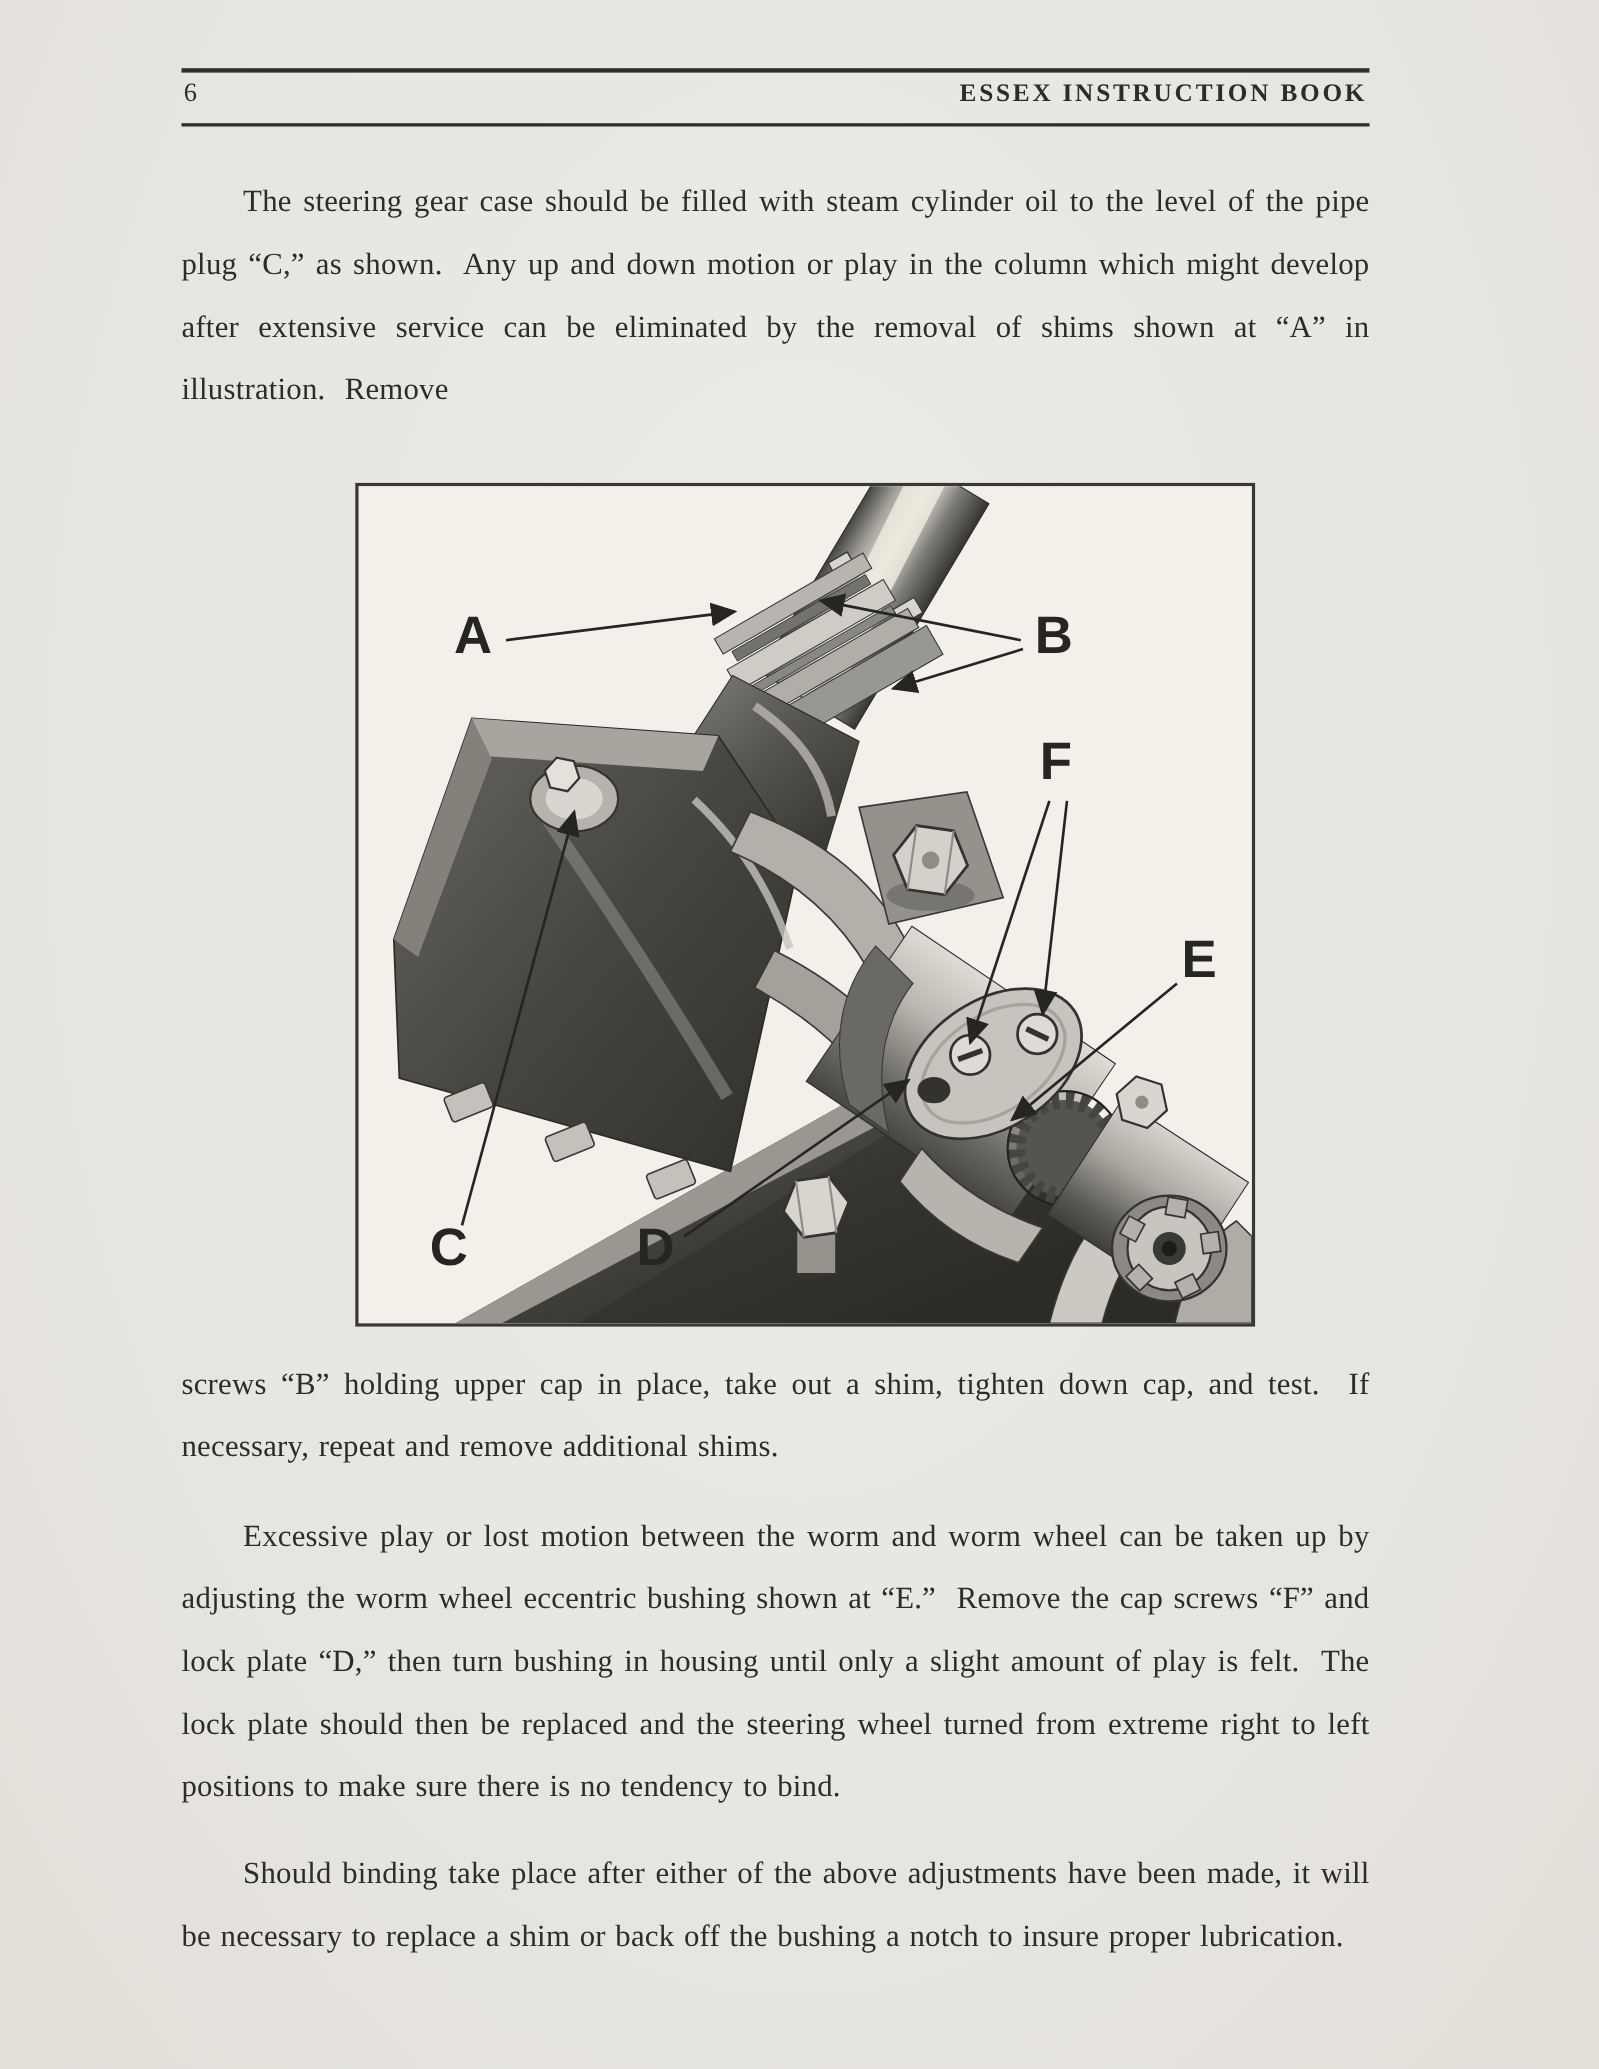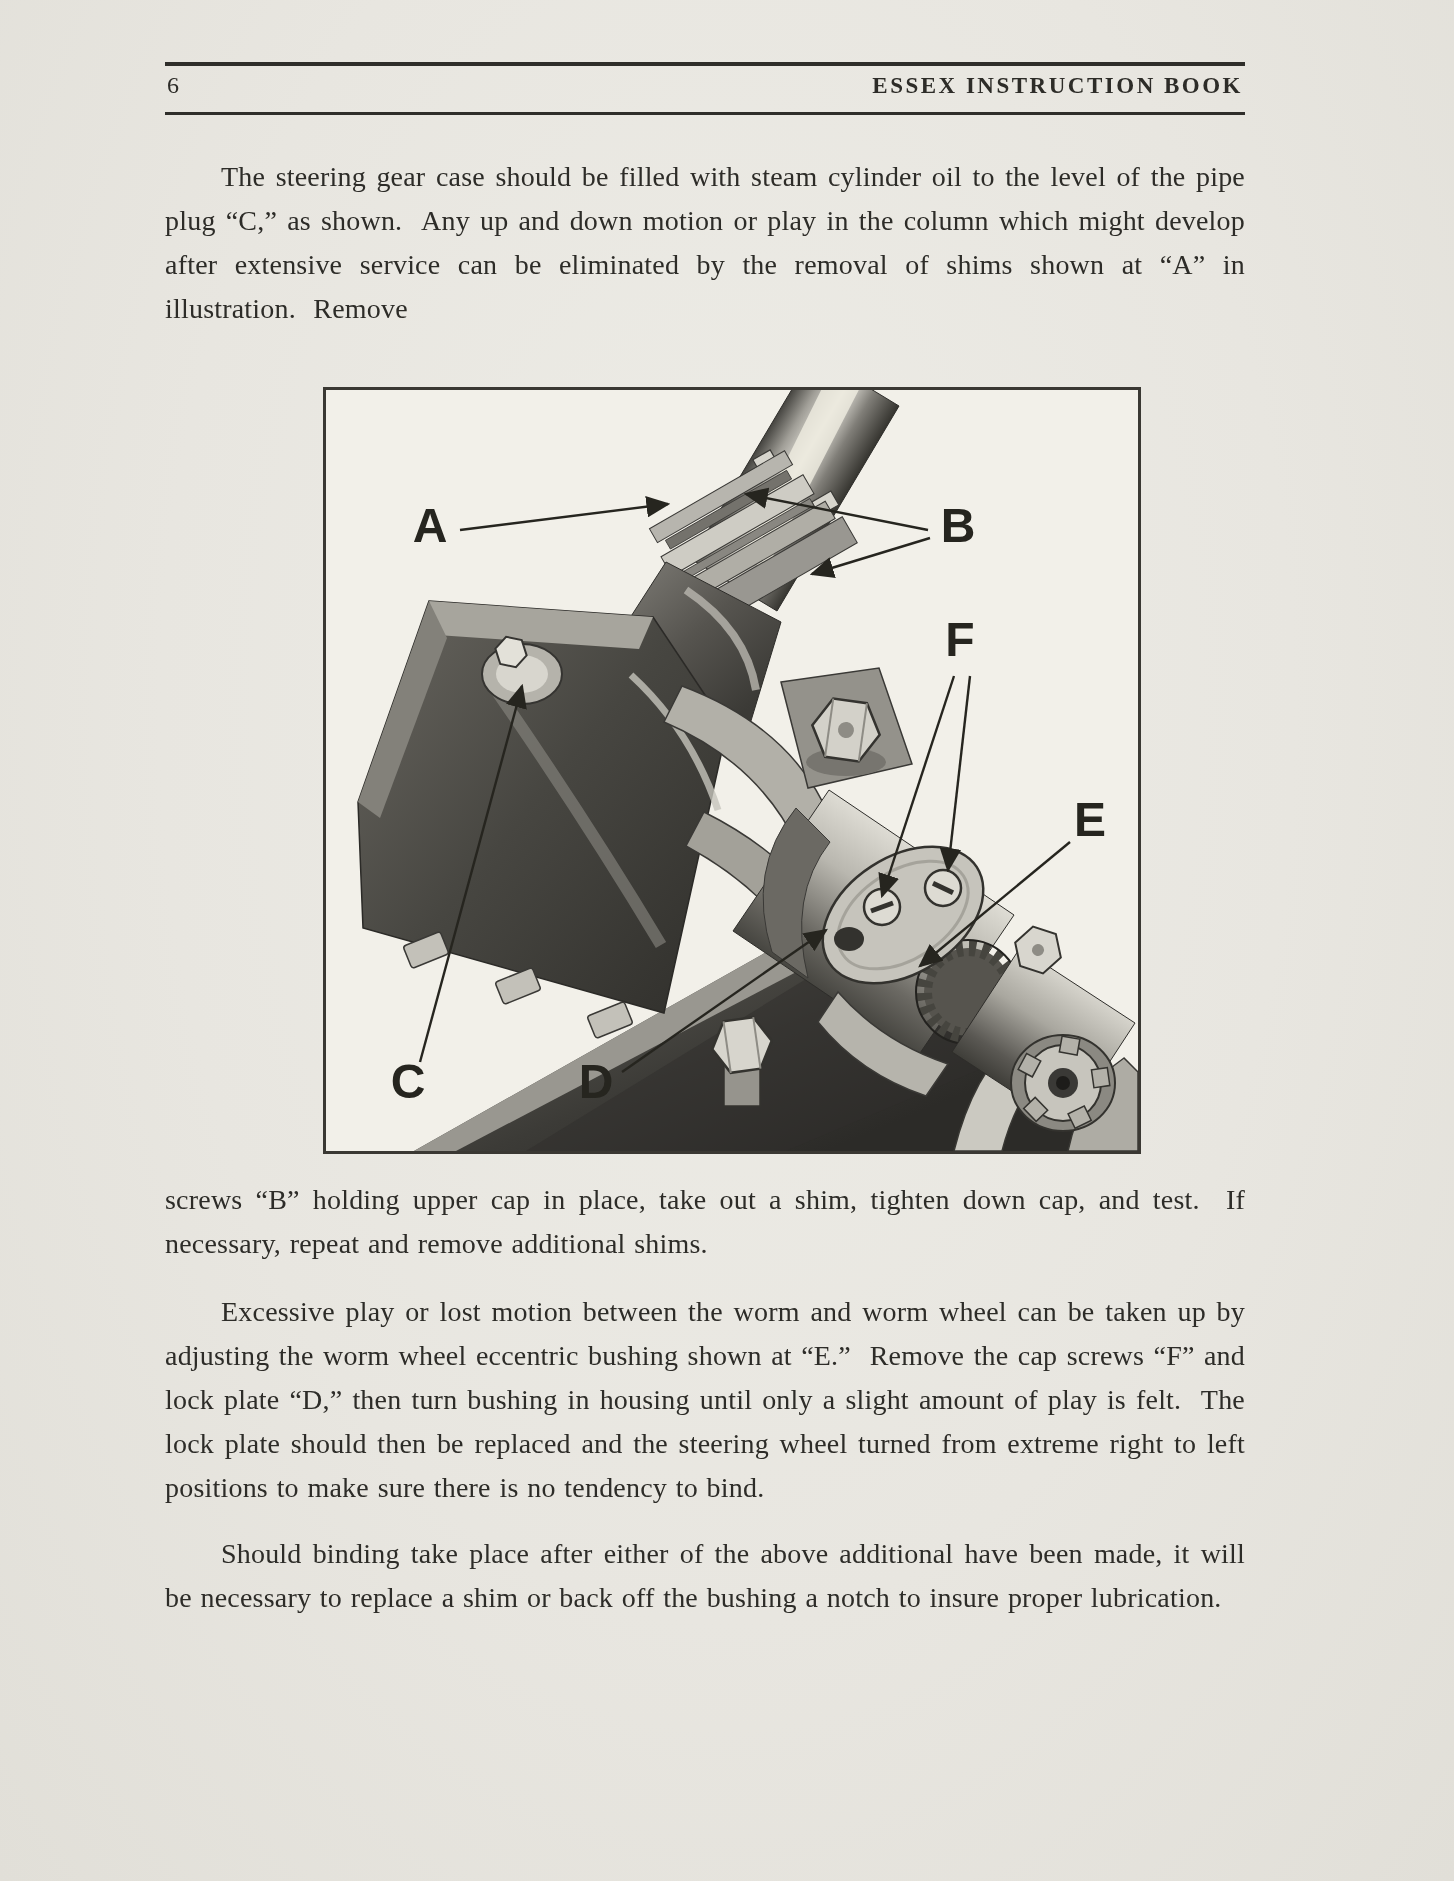--- a/index.html
+++ b/index.html
@@ -55,7 +55,7 @@
   p.body{
     margin:24px 0 0 0;
     font-size:28px;
-    line-height:44px;
+    line-height:57px;
     text-align:justify;
     white-space:pre-wrap;
     letter-spacing:0.2px;

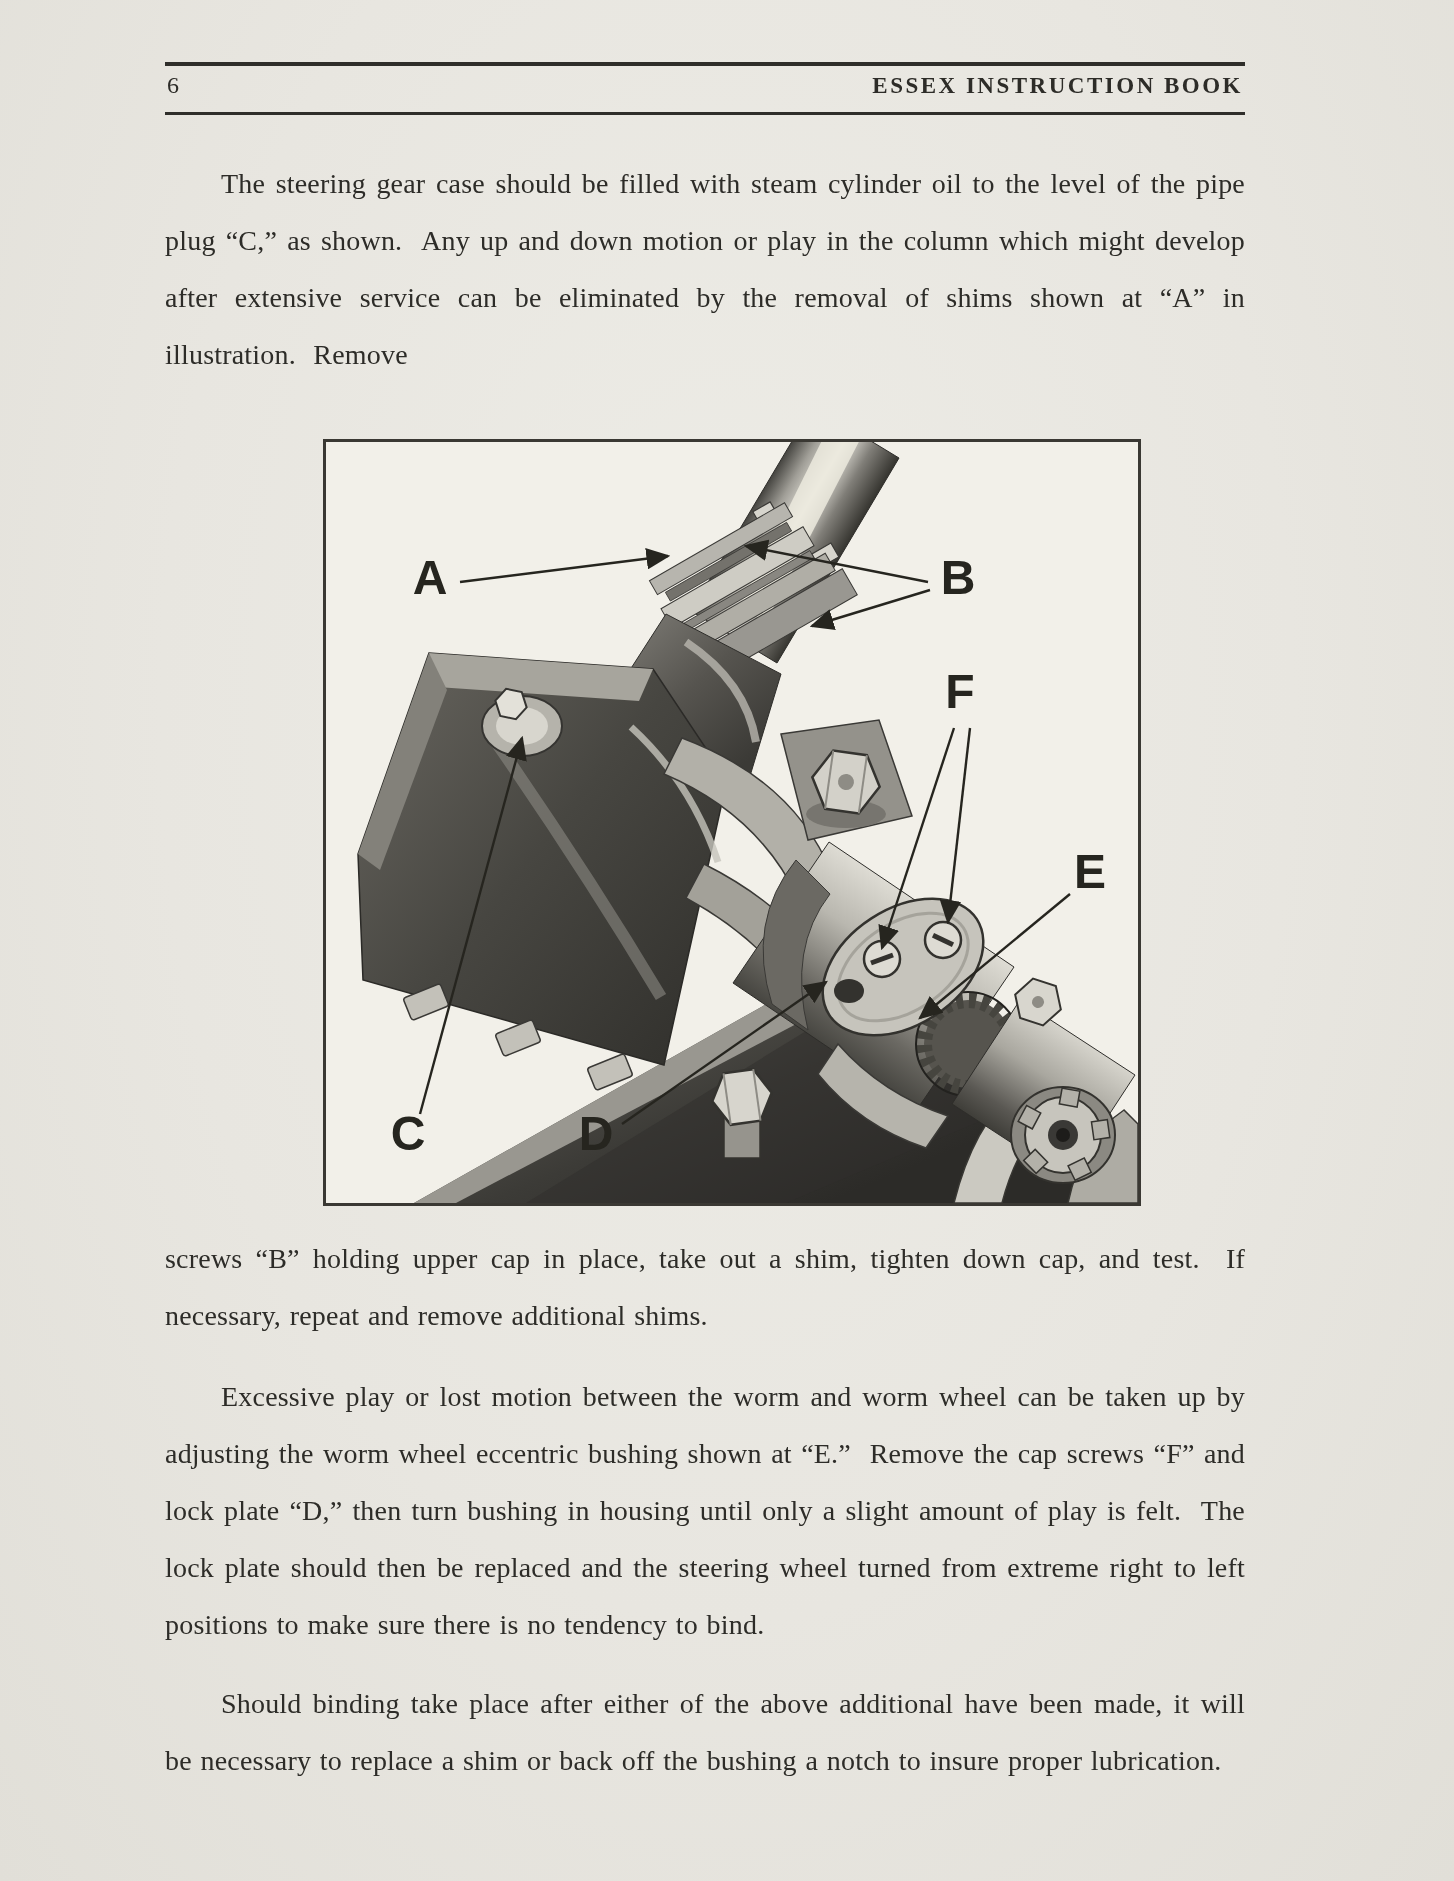--- a/index.html
+++ b/index.html
@@ -310,7 +310,7 @@
 
     <p class="body after-figure">screws “B” holding upper cap in place, take out a shim, tighten down cap, and test.  If necessary, repeat and remove additional shims.</p>
     <p class="body indent">Excessive play or lost motion between the worm and worm wheel can be taken up by adjusting the worm wheel eccentric bushing shown at “E.”  Remove the cap screws “F” and lock plate “D,” then turn bushing in housing until only a slight amount of play is felt.  The lock plate should then be replaced and the steering wheel turned from extreme right to left positions to make sure there is no tendency to bind.</p>
-    <p class="body indent last">Should binding take place after either of the above additional have been made, it will be necessary to replace a shim or back off the bushing a notch to insure proper lubrication.</p>
+    <p class="body indent last">Should binding take place after either of the above adjustments have been made, it will be necessary to replace a shim or back off the bushing a notch to insure proper lubrication.</p>
 
   </div>
 </div>

